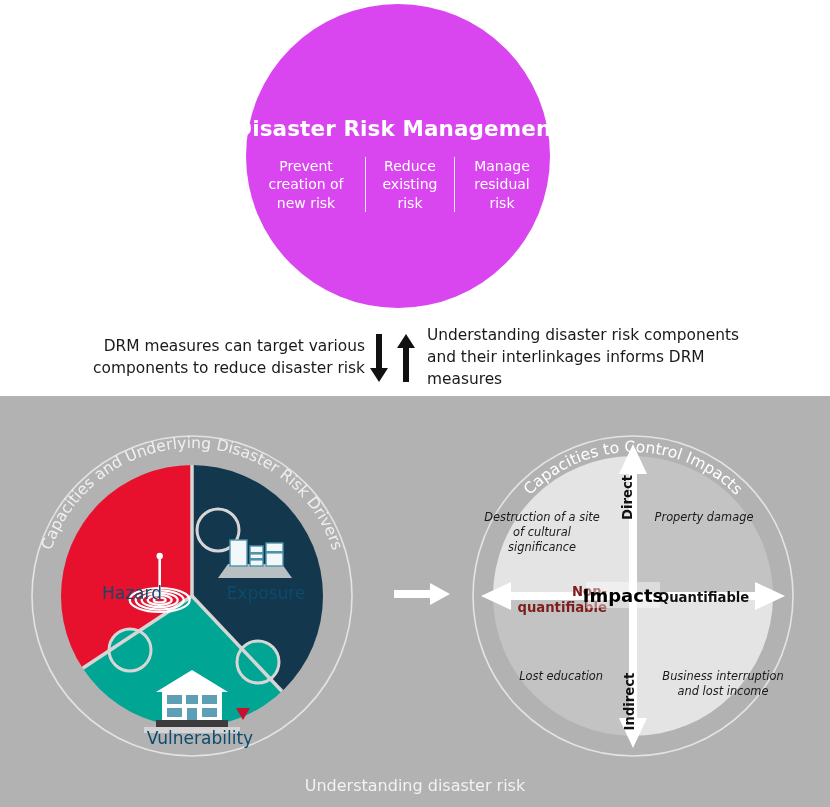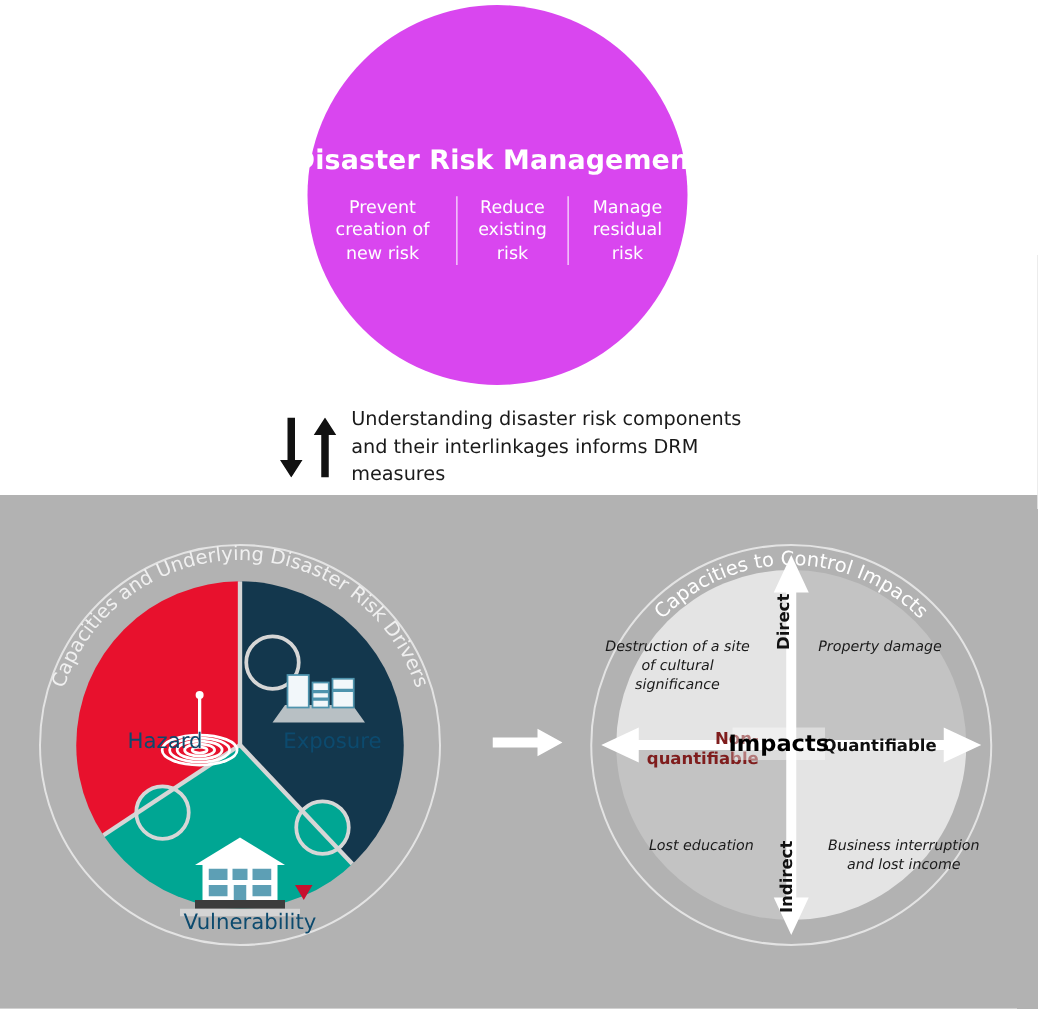--- a/index.html
+++ b/index.html
@@ -200,6 +200,7 @@
 </div>
 
 <div id="connector-band">
+  <div id="conn-left" class="conn-text">DRM measures can target various components to reduce disaster risk</div>
   <div id="conn-arrows">
     <svg width="22" height="48" viewBox="0 0 22 48">
       <path d="M8 0 h6 v34 h6 L11 48 L2 34 h6 z" fill="#111111"></path>

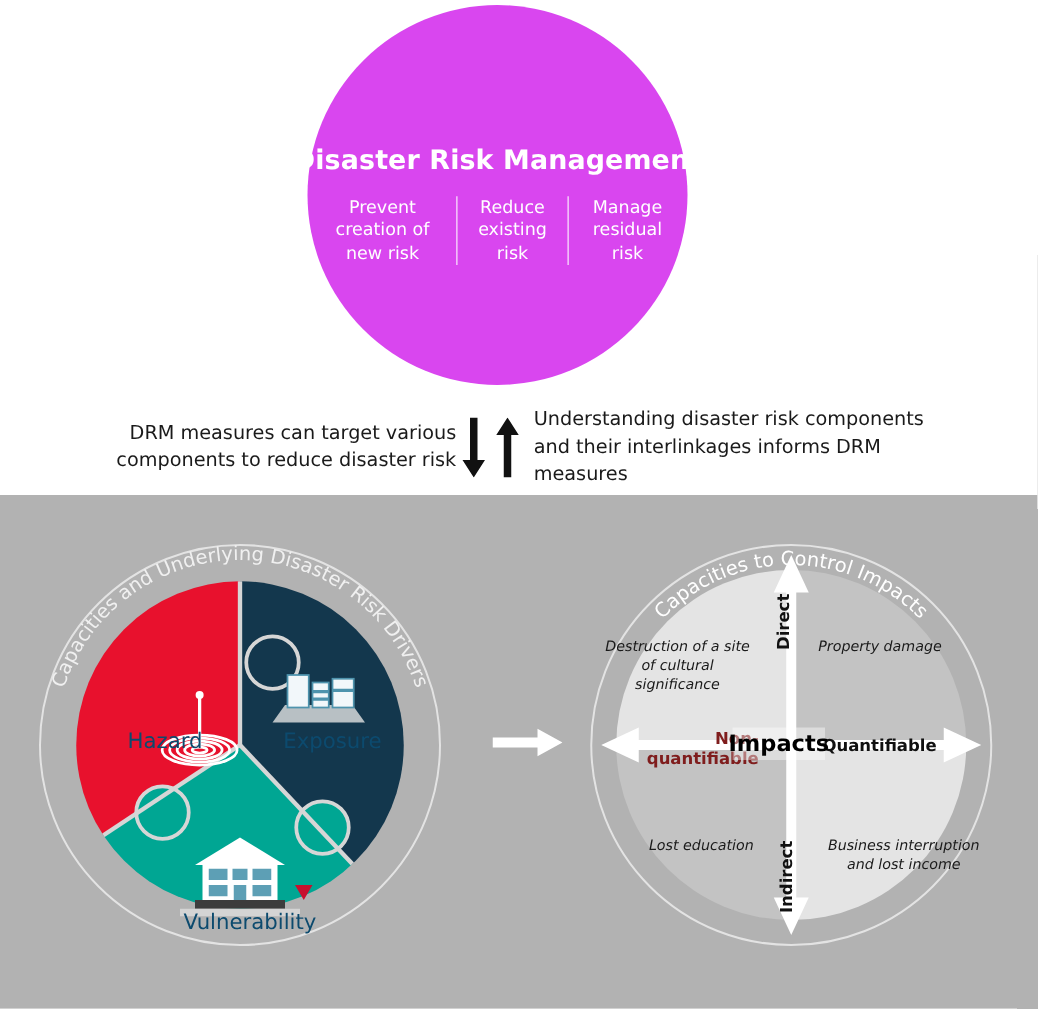--- a/index.html
+++ b/index.html
@@ -347,6 +347,7 @@
     </div>
   </div>
 
+  <div id="panel-caption">Understanding disaster risk</div>
 </div>
 
 </body></html>

